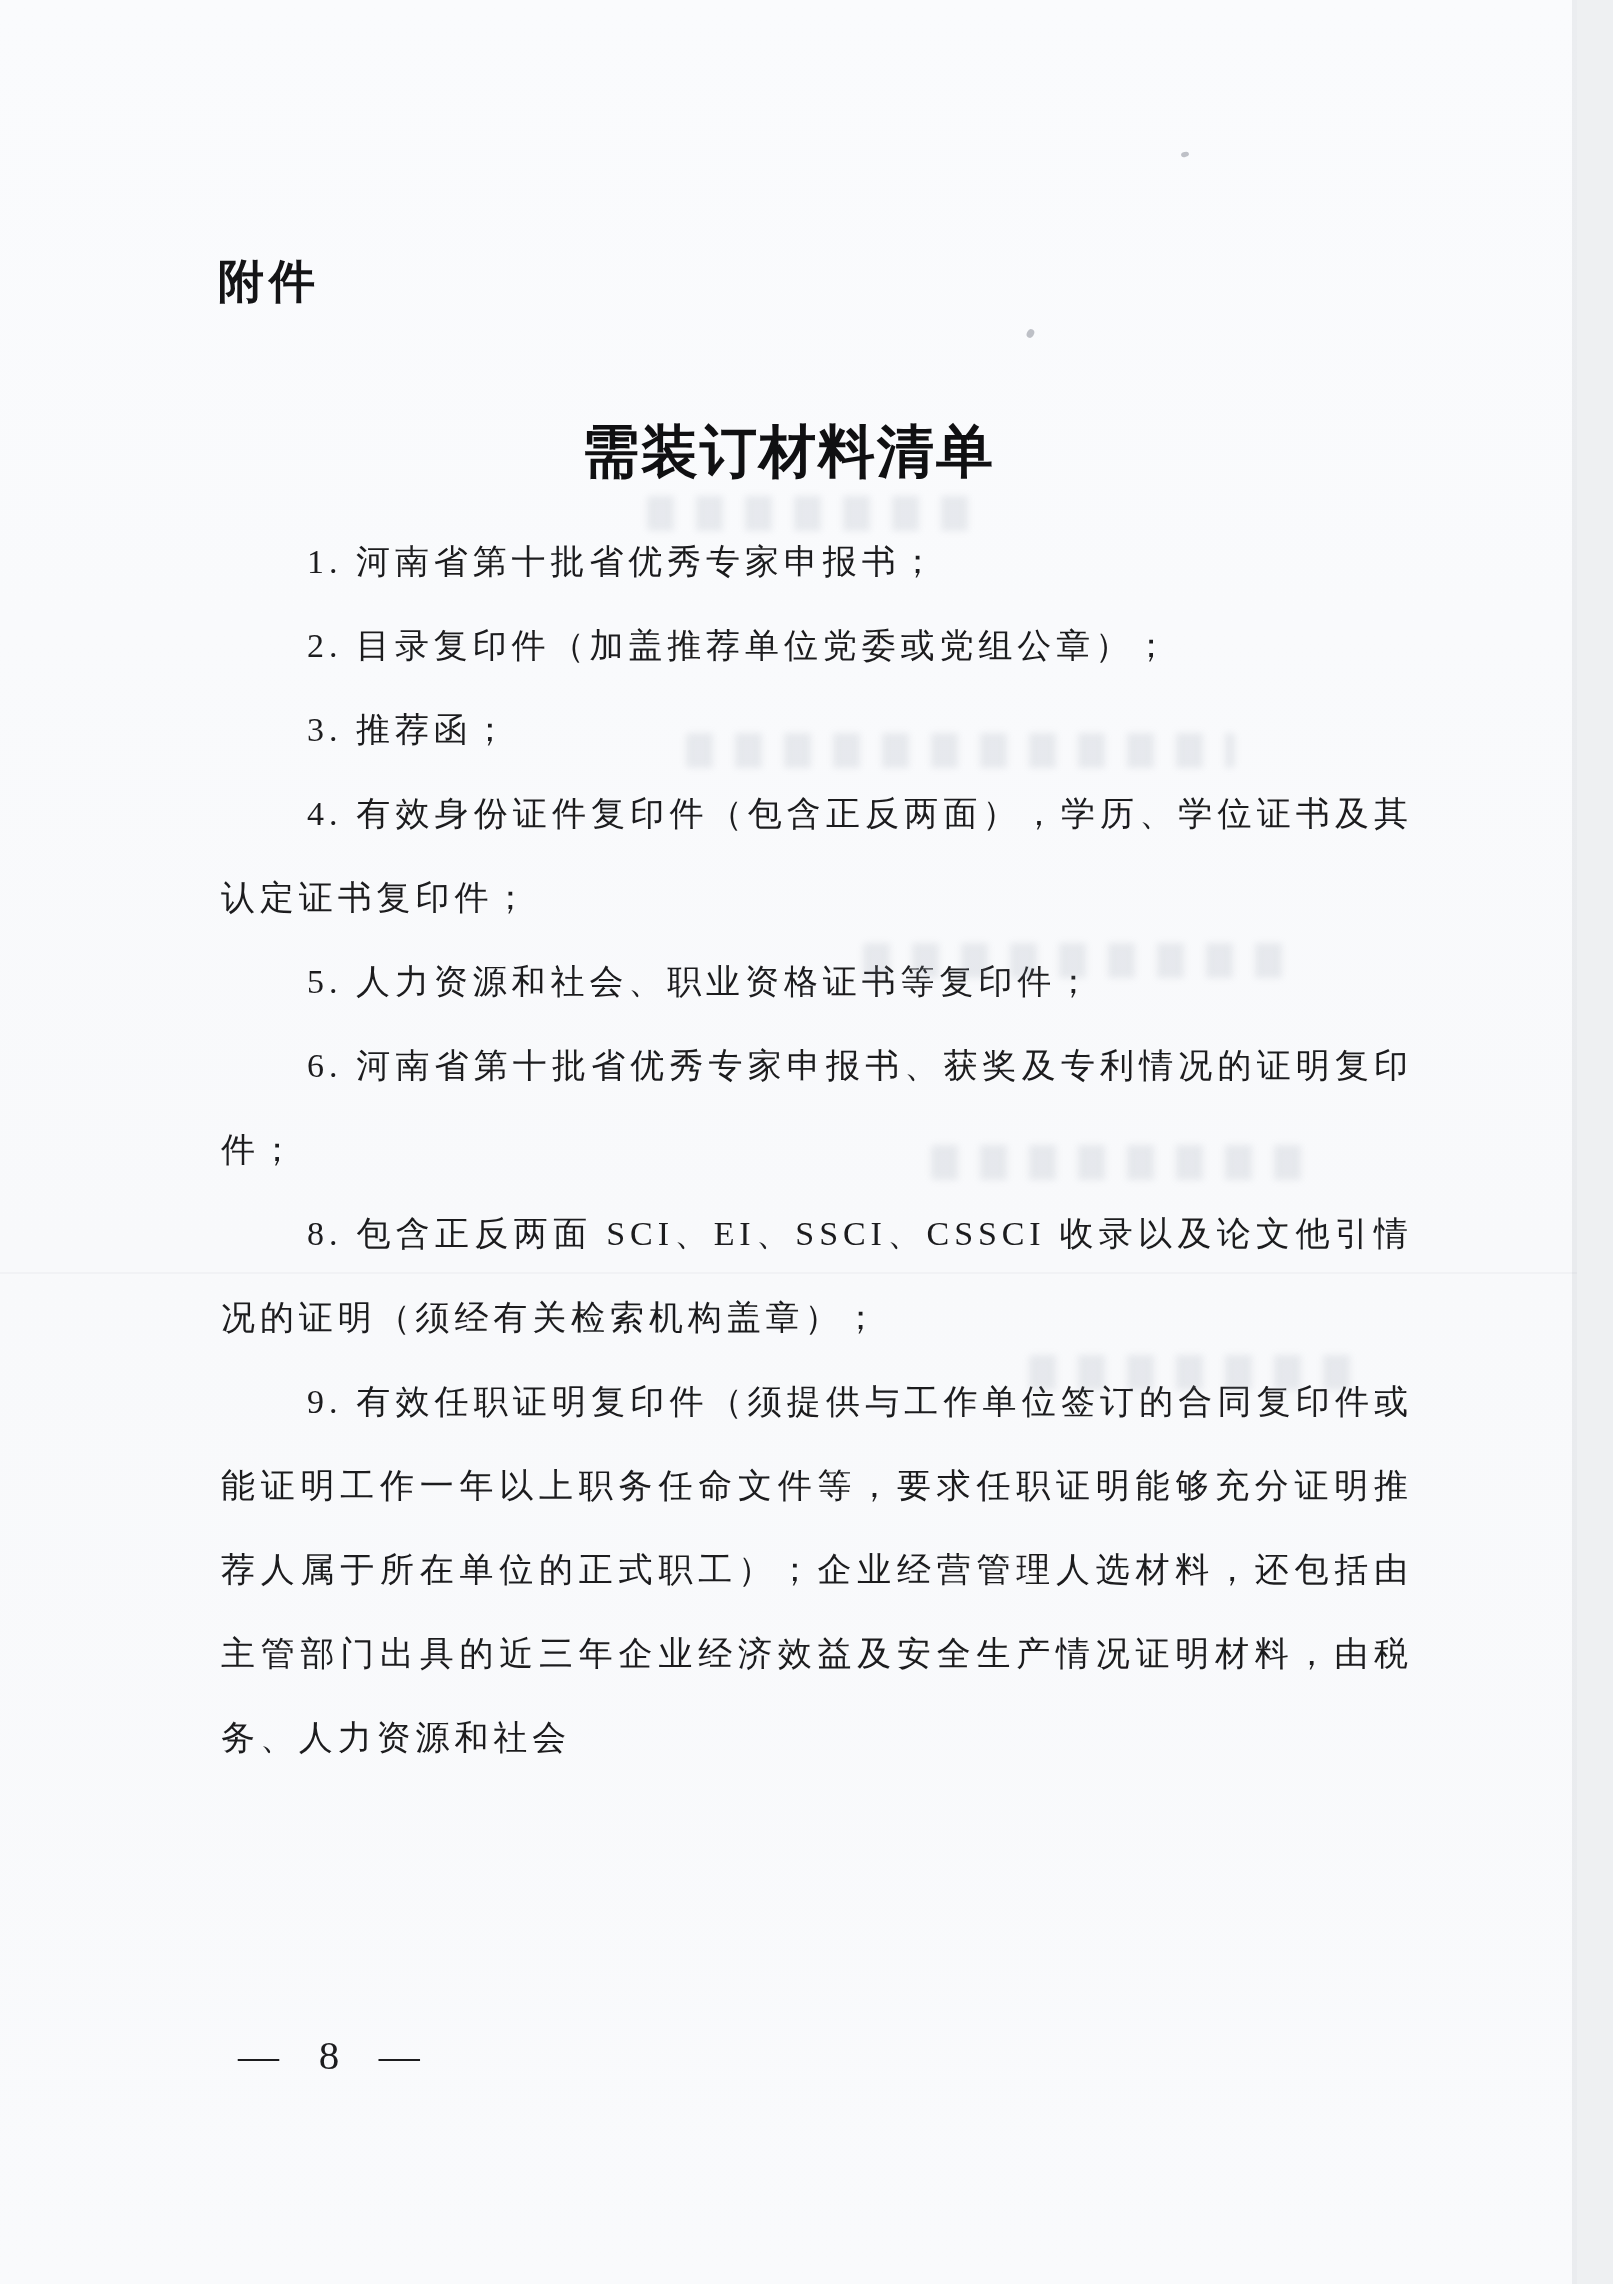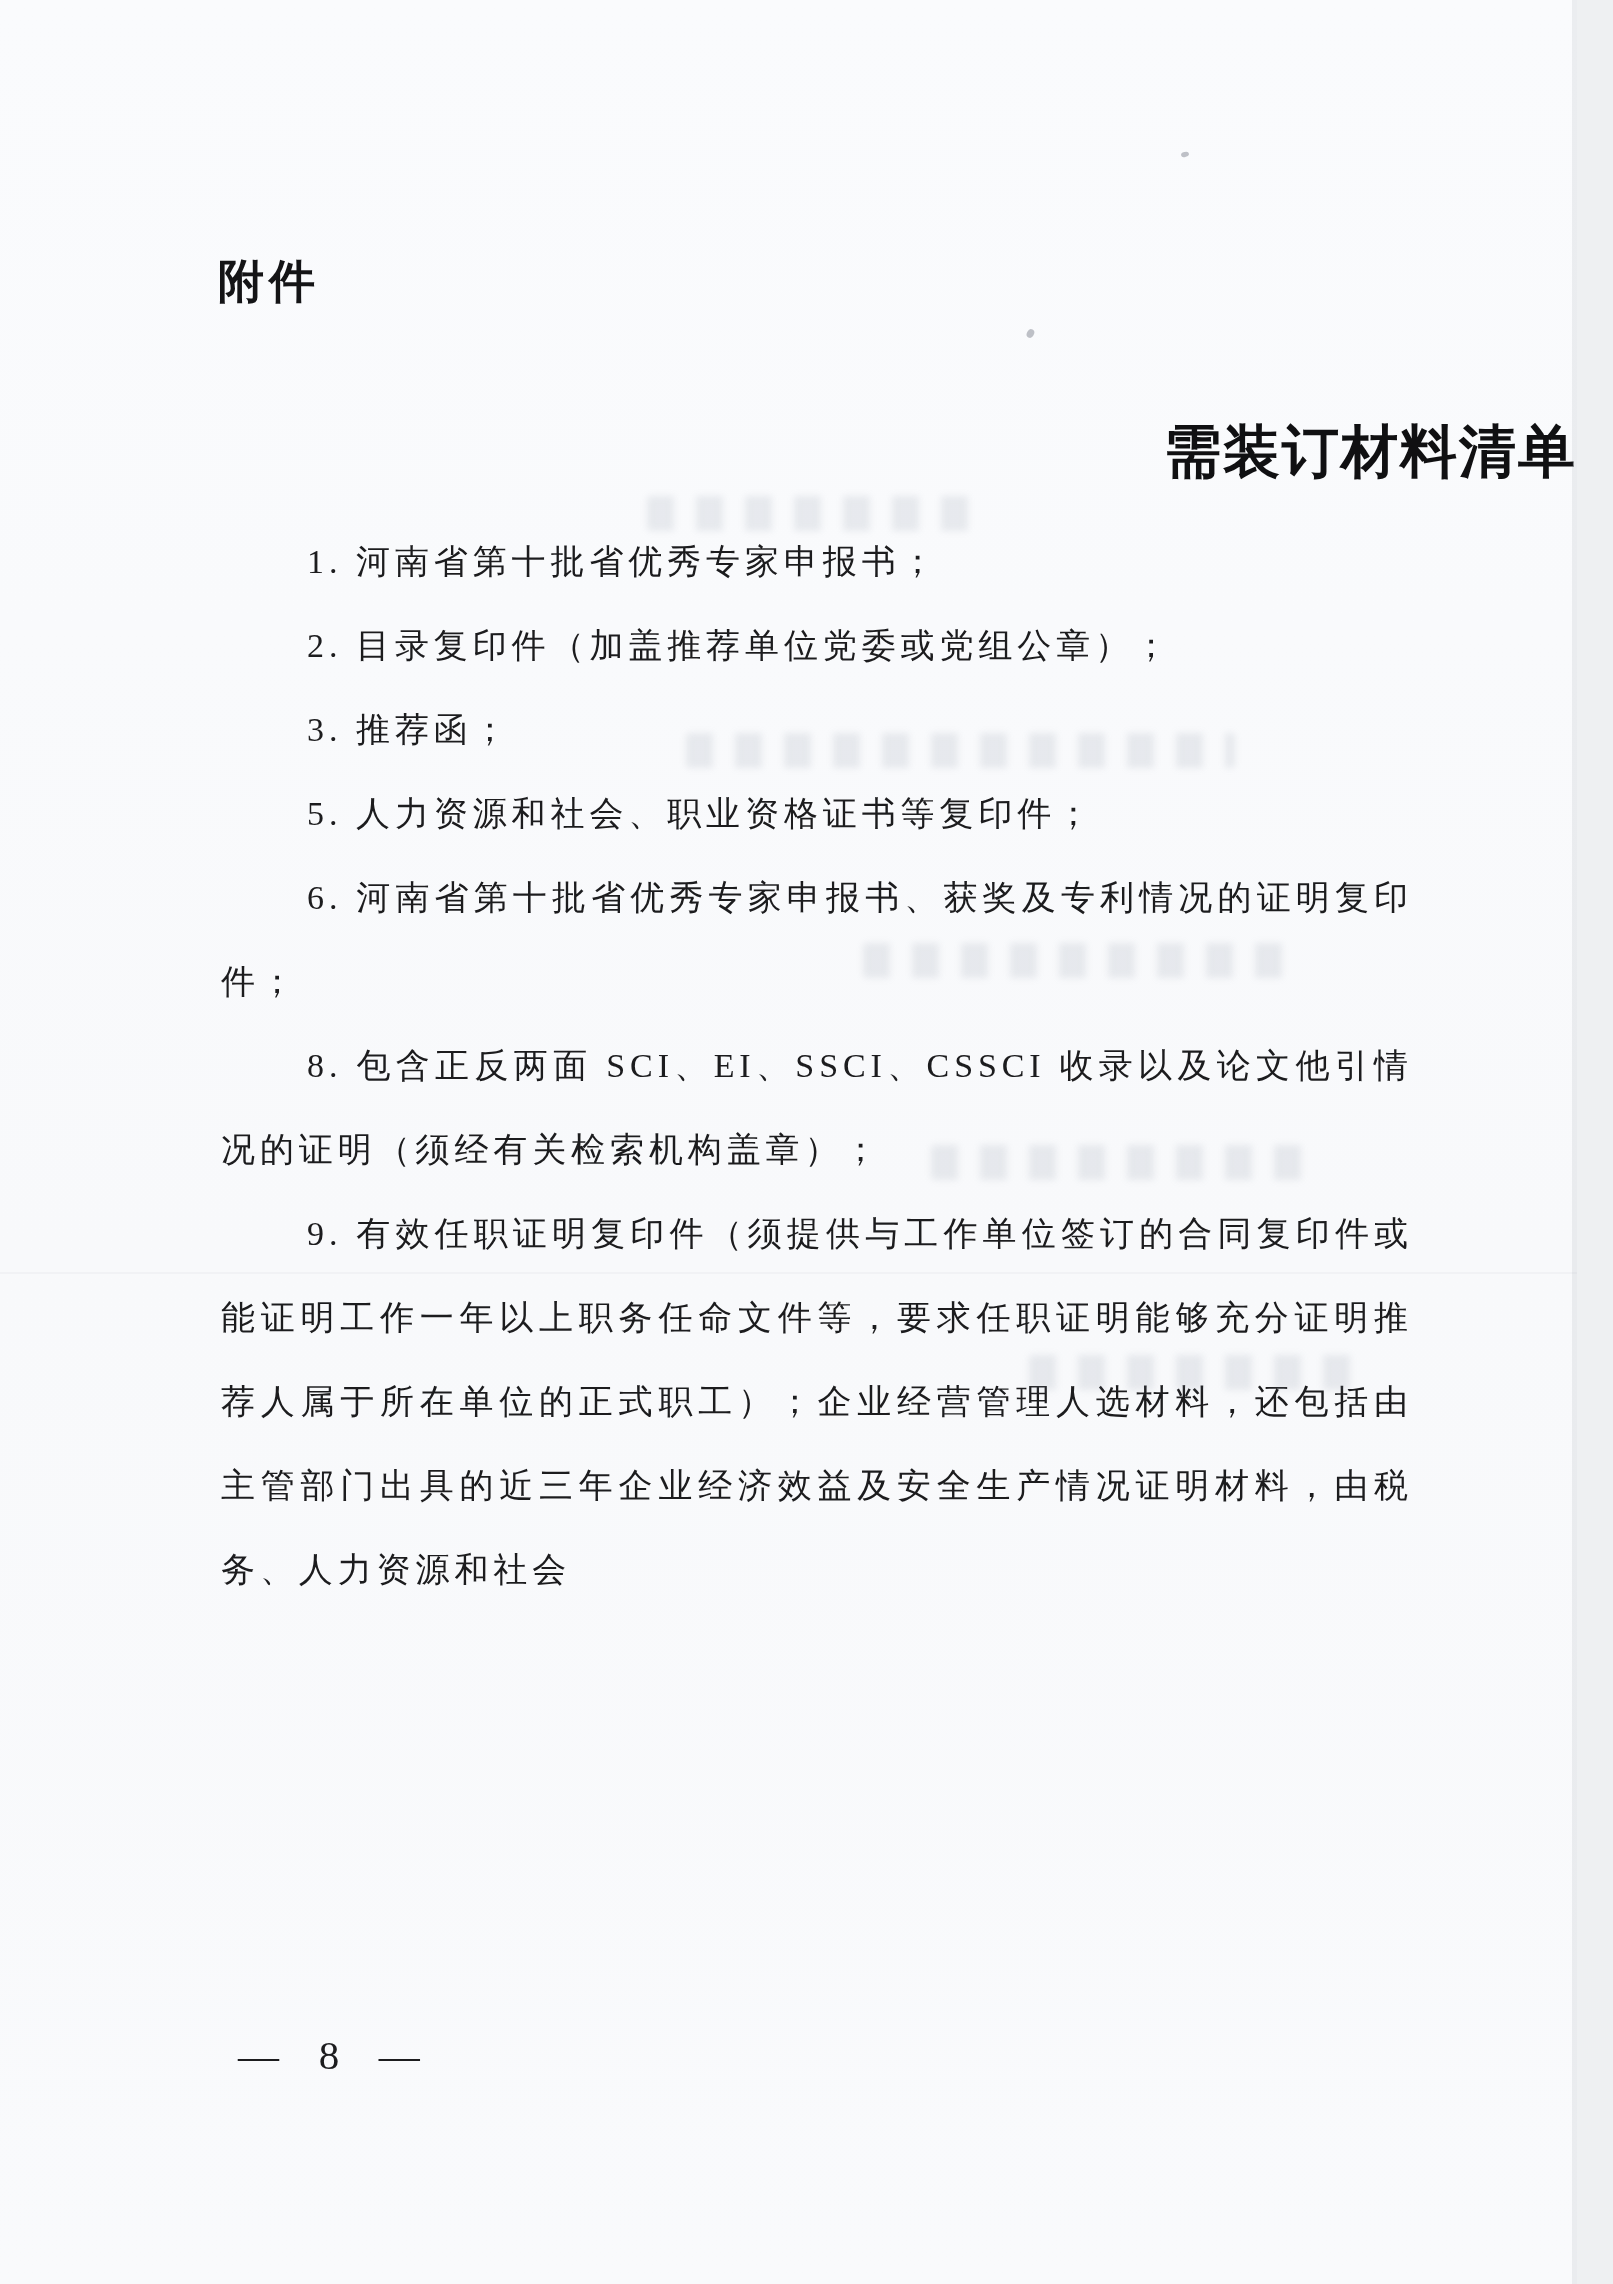--- a/index.html
+++ b/index.html
@@ -40,7 +40,7 @@
     position: absolute;
     left: 0; top: 414px; width: 100%;
     margin: 0;
-    text-align: right;
+    text-align: center;
     font-size: 57px;
     font-weight: 700;
     letter-spacing: 2px;

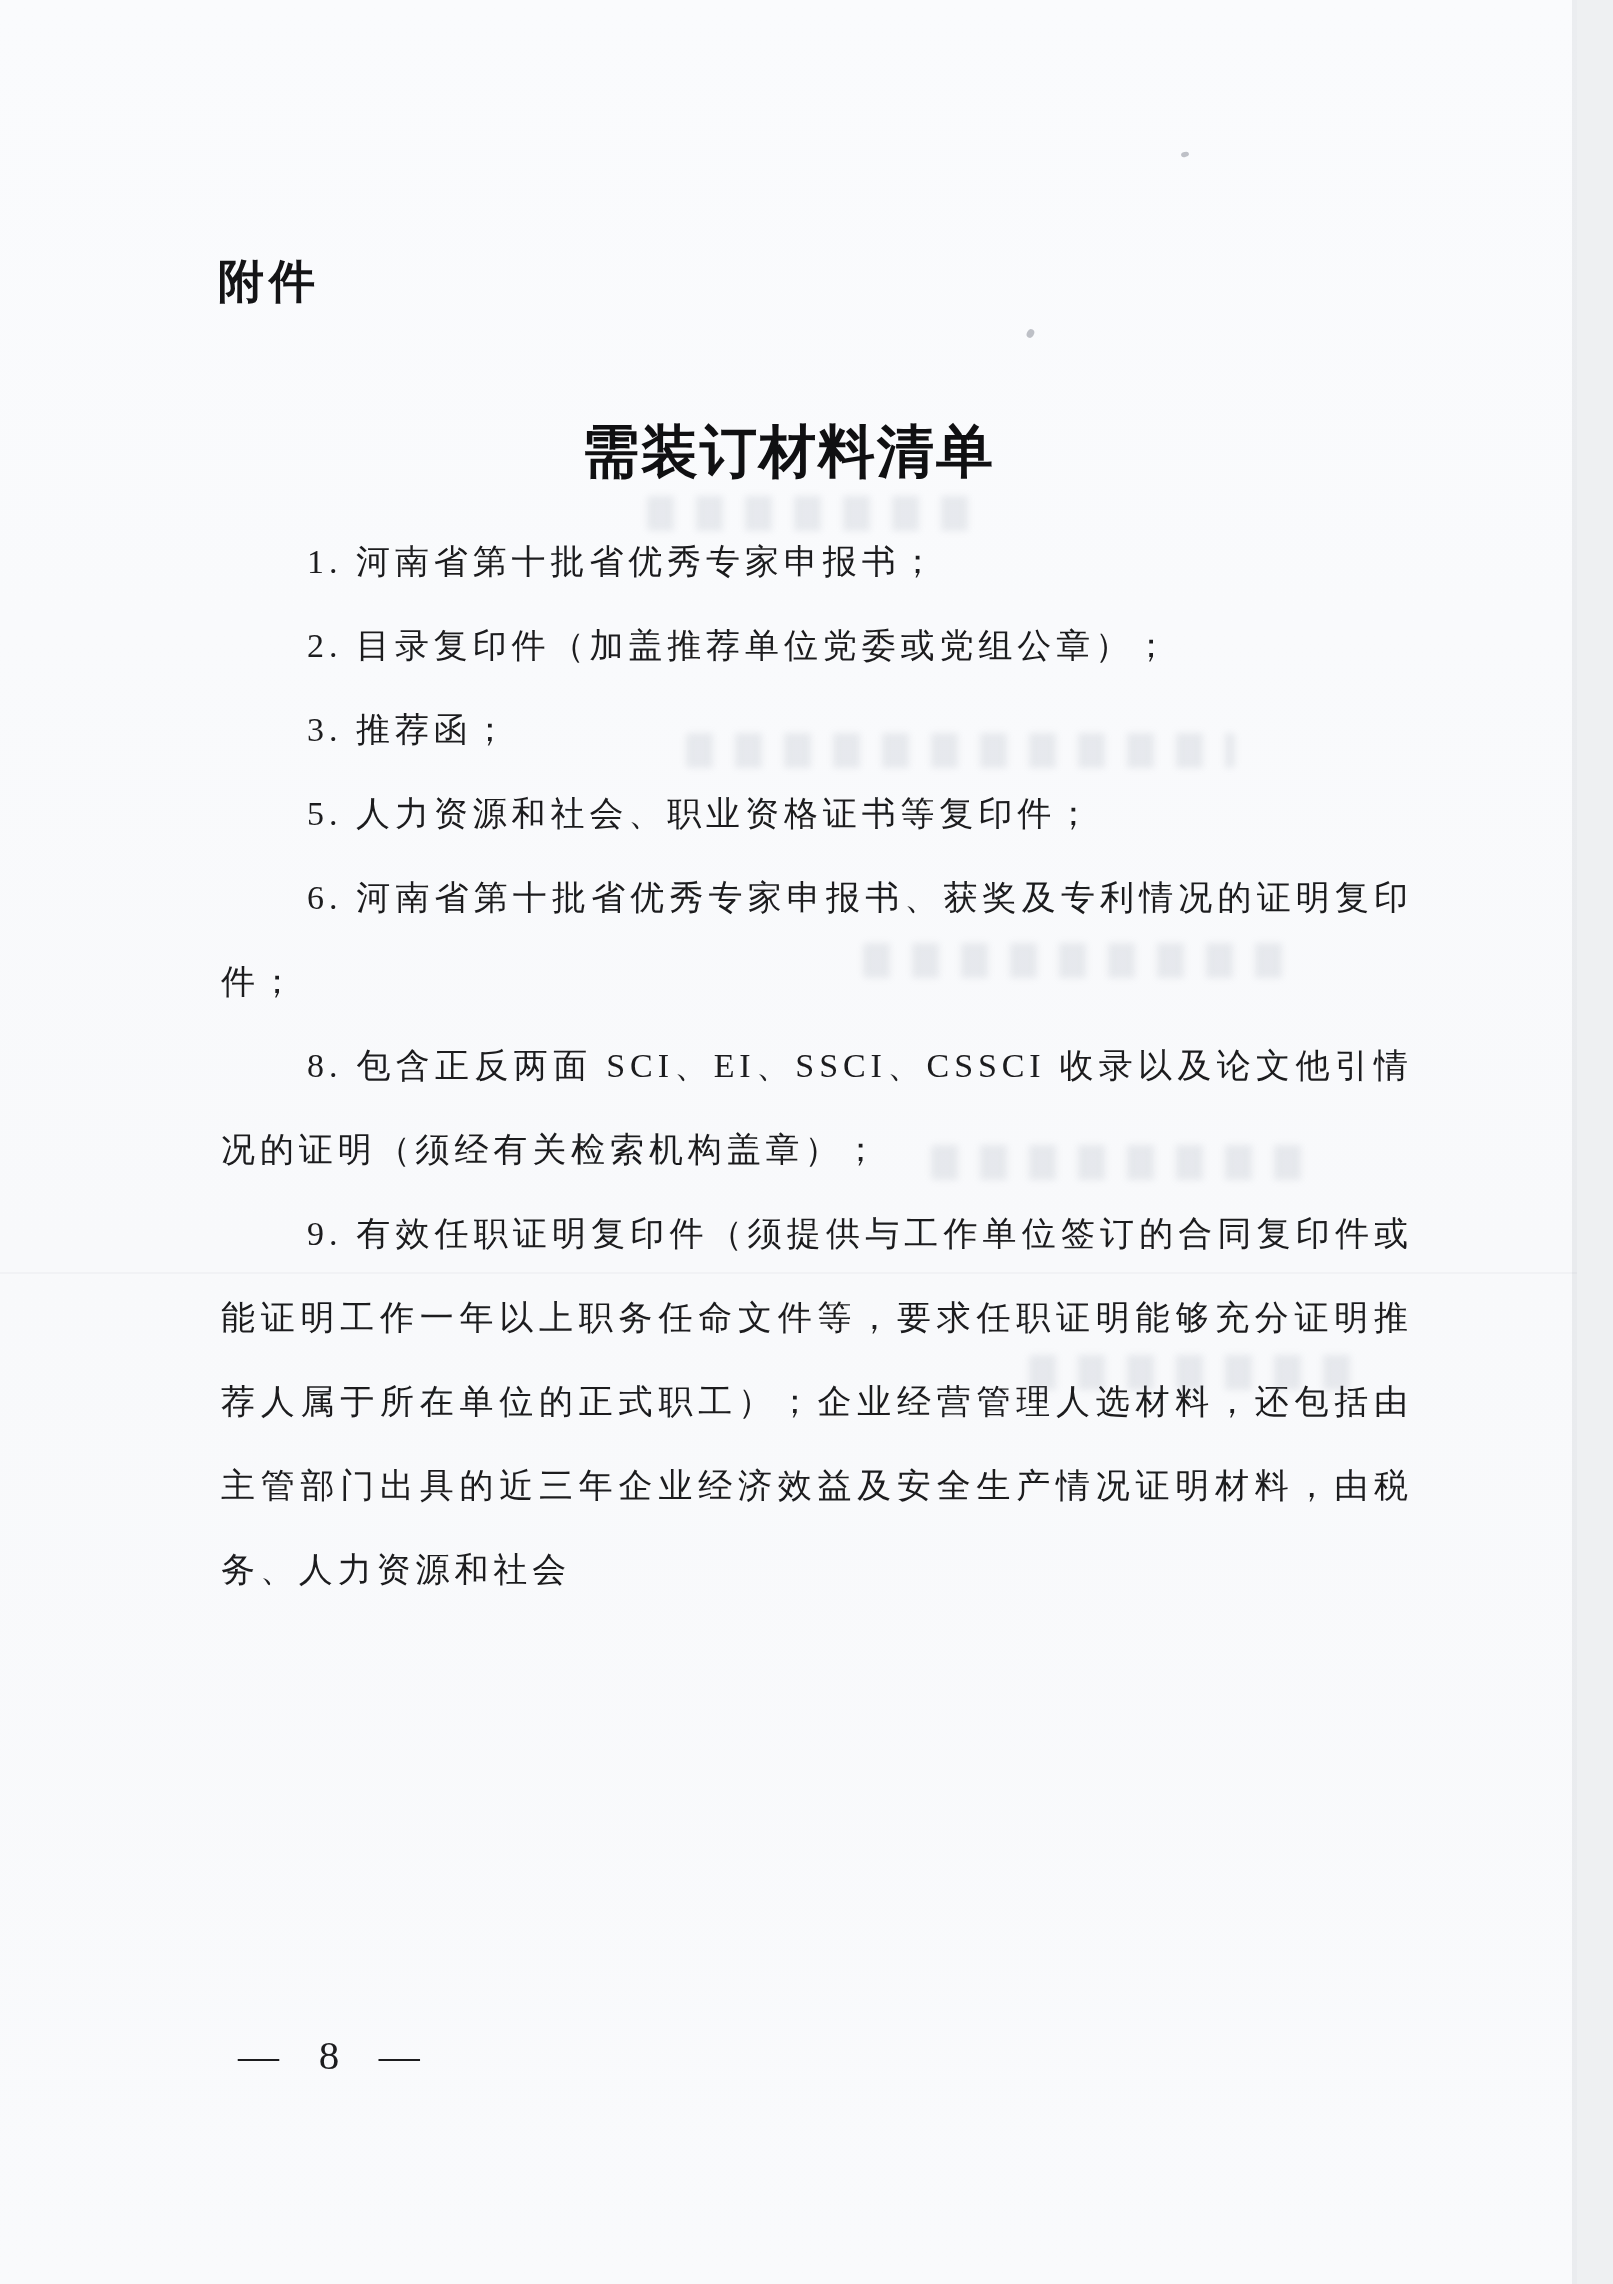--- a/index.html
+++ b/index.html
@@ -116,6 +116,9 @@
       <span class="item-number">3.</span><span>推荐函；</span>
     </p>
     <p>
+      <span class="item-number">4.</span><span>有效身份证件复印件（包含正反两面），学历、学位证书及其认定证书复印件；</span>
+    </p>
+    <p>
       <span class="item-number">5.</span><span>人力资源和社会、职业资格证书等复印件；</span>
     </p>
     <p>

